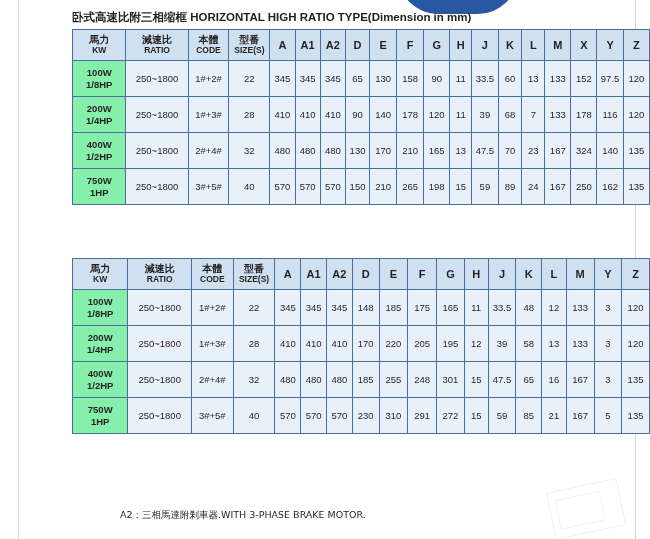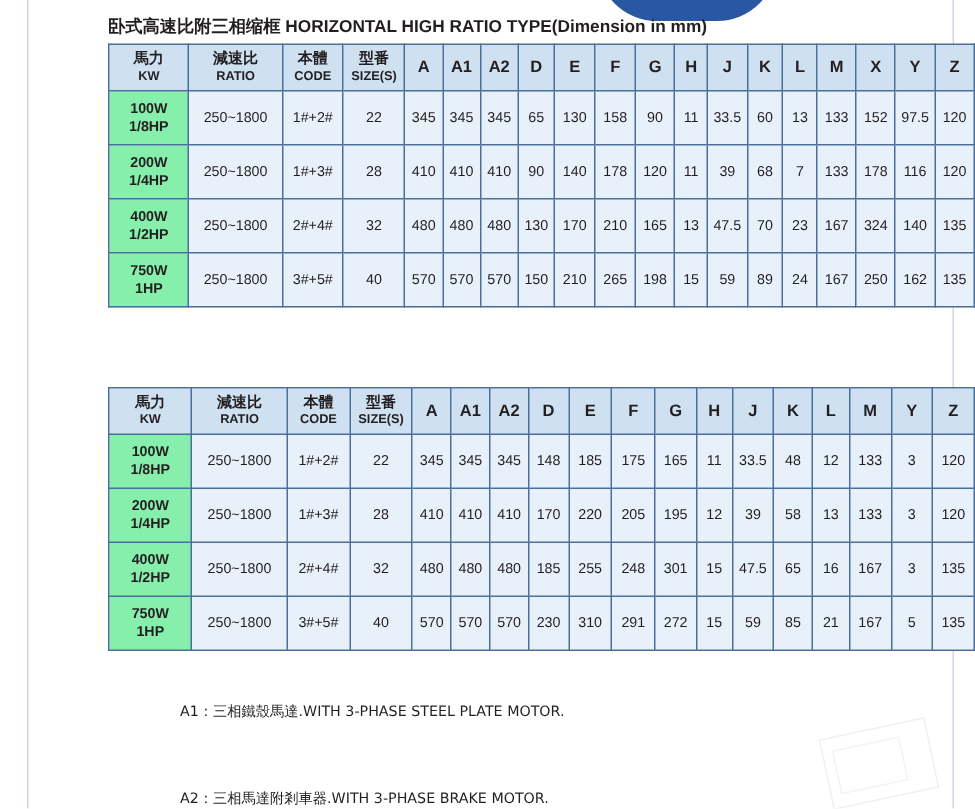--- a/index.html
+++ b/index.html
@@ -468,7 +468,6 @@
   </div>
 
   <div class="notes" style="top:466px;">
-    <div class="cn" style="margin-left:34px;">A1：三相鐵殼馬達.WITH 3-PHASE STEEL PLATE MOTOR.</div>
     <div class="cn" style="margin-left:34px;margin-top:40px;">A2：三相馬達附剎車器.WITH 3-PHASE BRAKE  MOTOR.</div>
   </div>
 

